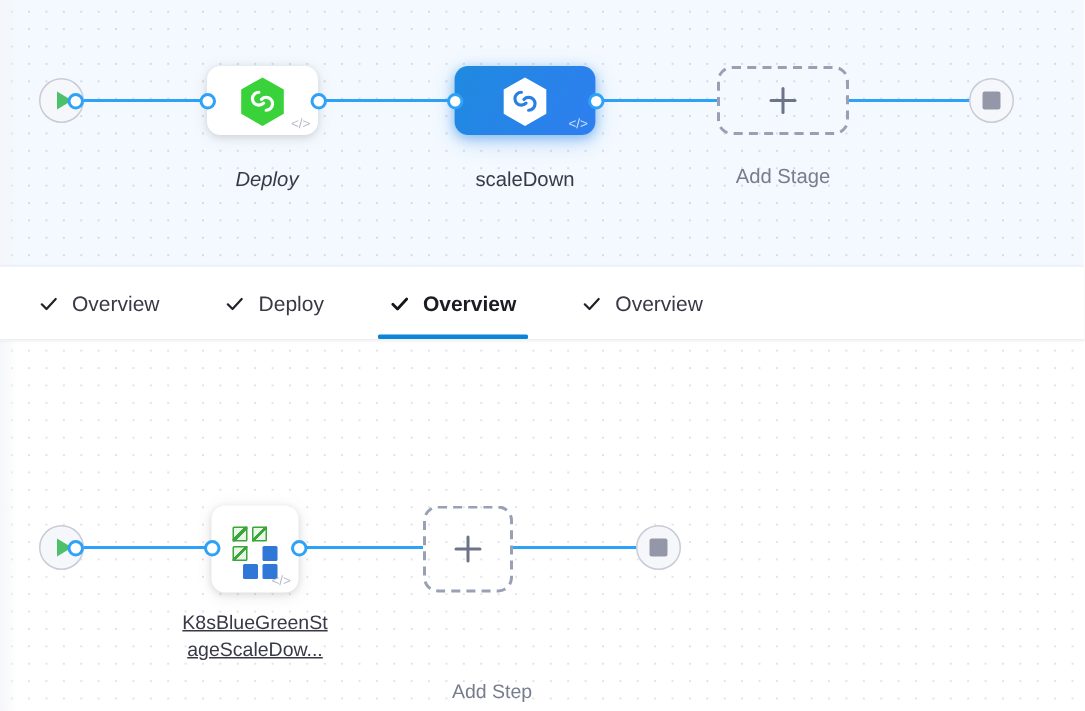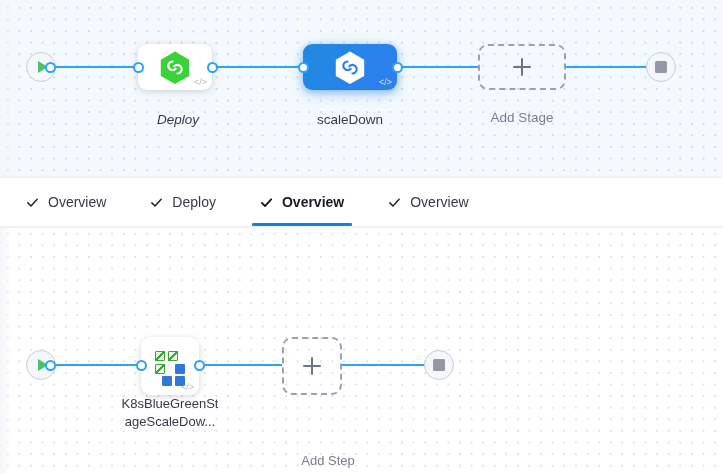--- a/index.html
+++ b/index.html
@@ -242,7 +242,7 @@
     </div>
     <div class="dot" style="left:136px;top:133.5px;"></div>
     <div class="dot" style="left:194px;top:133.5px;"></div>
-    <div class="nodelabel small" style="left:100px;top:169px;width:140px;">K8sBlueGreenSt
+    <div class="nodelabel small" style="left:100px;top:180px;width:140px;text-decoration:underline;">K8sBlueGreenSt
 ageScaleDow...</div>
 
     <div class="node add" style="left:282px;top:111px;width:60px;height:58px;">

